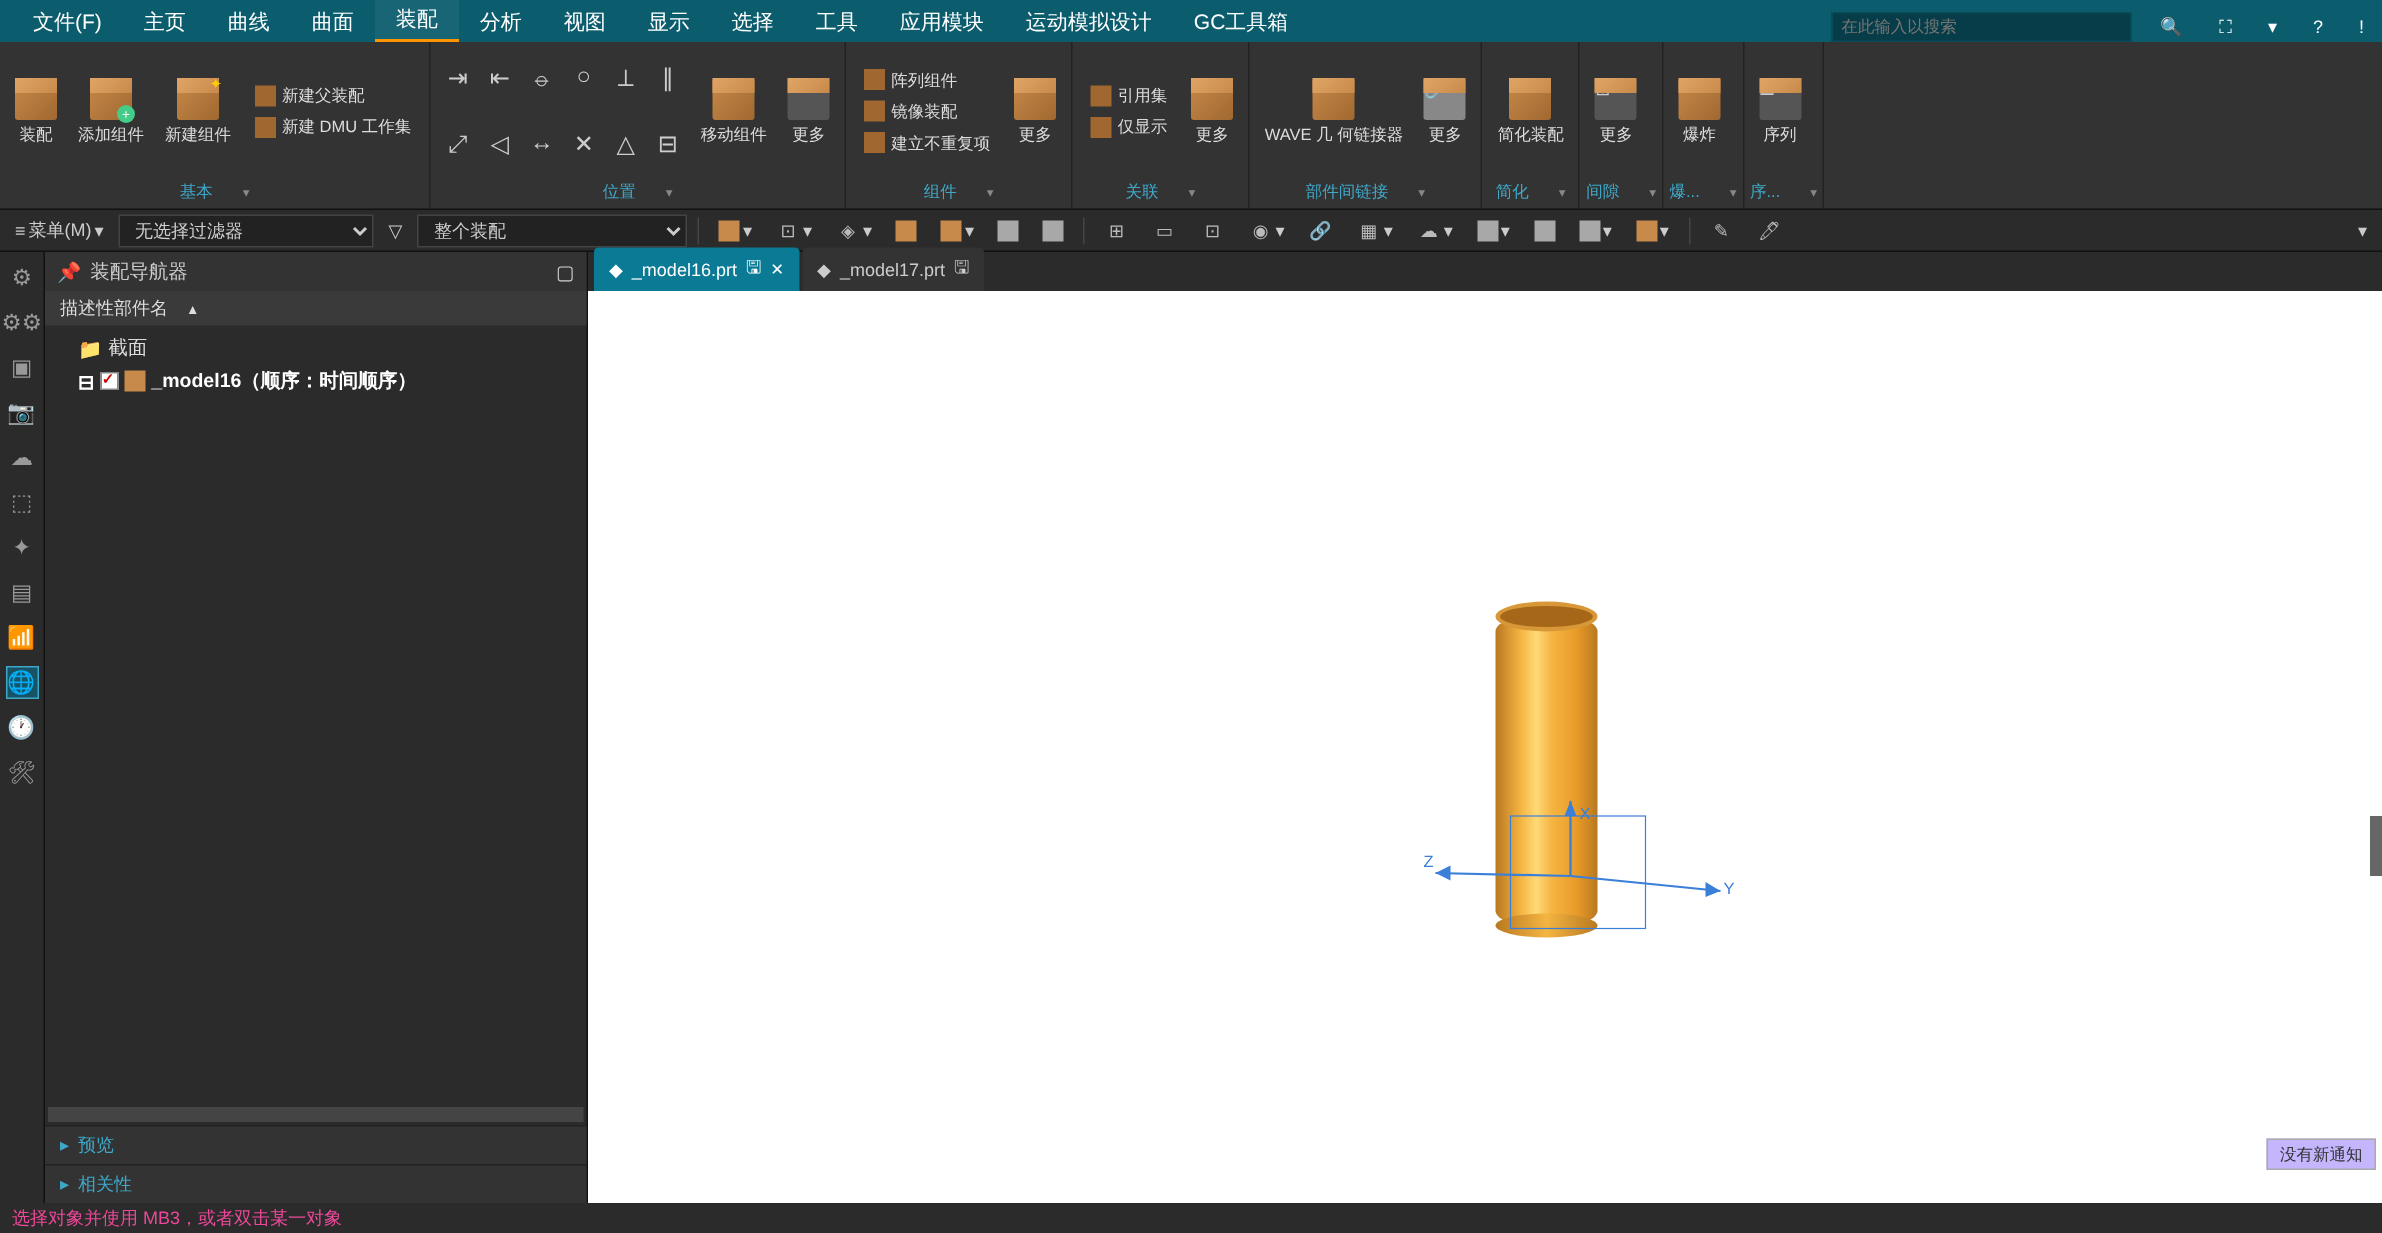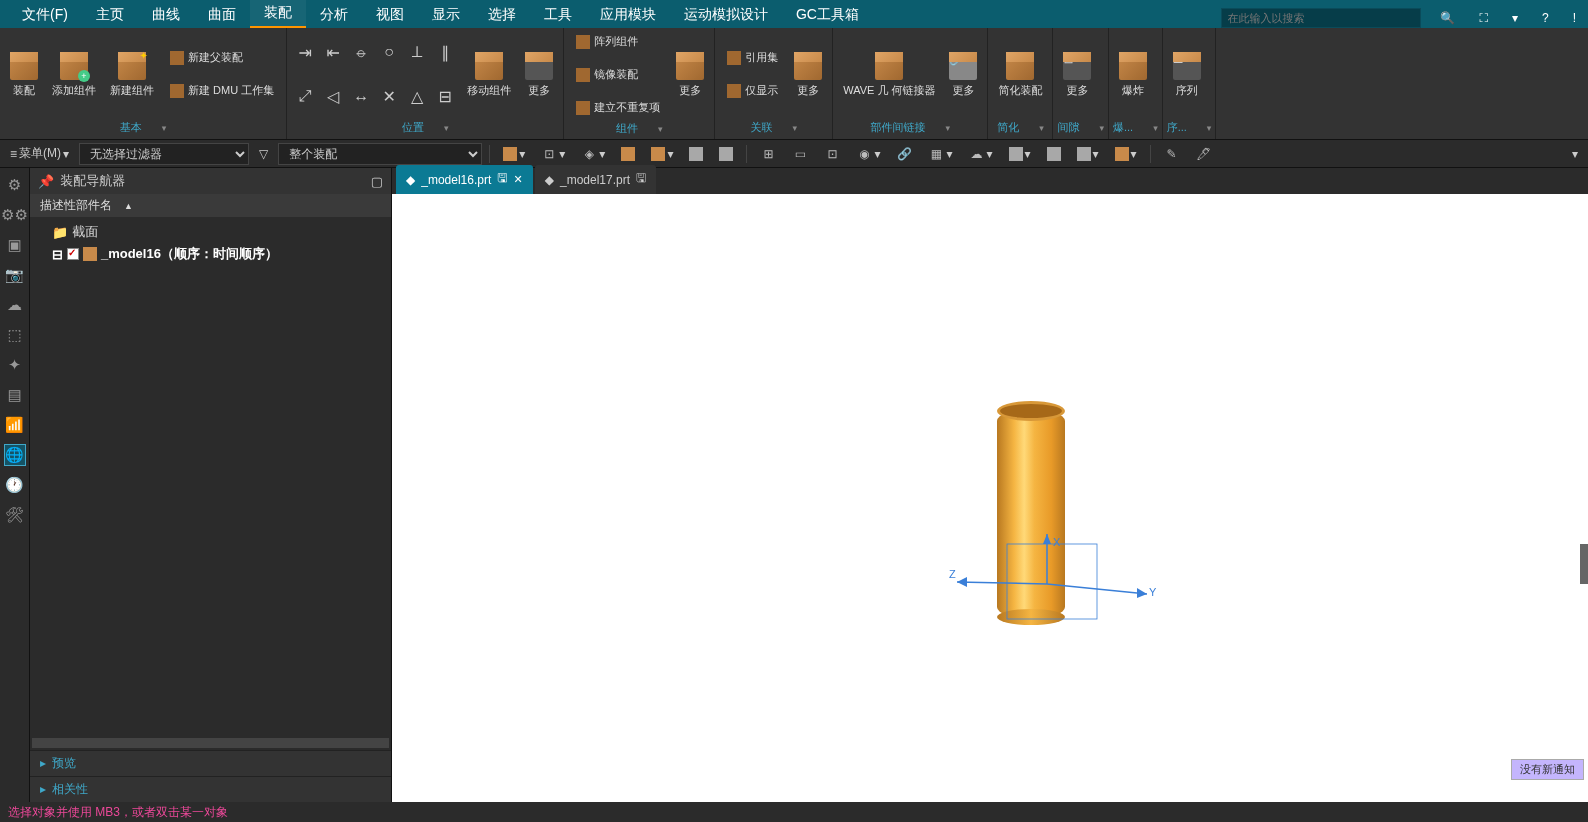--- a/index.html
+++ b/index.html
@@ -21,7 +21,7 @@
 .ribbon-big-btn .cube-icon .plus { position:absolute; bottom:-2px; right:-2px; background:#4c8; color:#fff; font-size:9px; width:12px; height:12px; border-radius:50%; text-align:center; line-height:12px; }
 .ribbon-big-btn .cube-icon .star { position:absolute; top:-2px; right:-2px; color:#ffcc00; font-size:10px; }
 .ribbon-big-btn .label { font-size: 11px; color: #ddd; text-align:center; line-height:13px; }
-.ribbon-small-row { display: flex; flex-direction: column; justify-content: center; gap: 14px; padding: 2px 4px; }
+.ribbon-small-row { display: flex; flex-direction: column; justify-content: center; gap: 2px; padding: 2px 4px; }
 .ribbon-small-btn { display: flex; align-items: center; gap: 4px; padding: 2px 4px; cursor: pointer; font-size: 11px; color: #ddd; white-space: nowrap; }
 .small-icon { width: 14px; height: 14px; background: #a06830; display:inline-block; }
 .ribbon-mid-btn { display: flex; align-items: center; justify-content: center; width: 28px; height: 28px; cursor: pointer; color:#ccc; font-size:16px; }

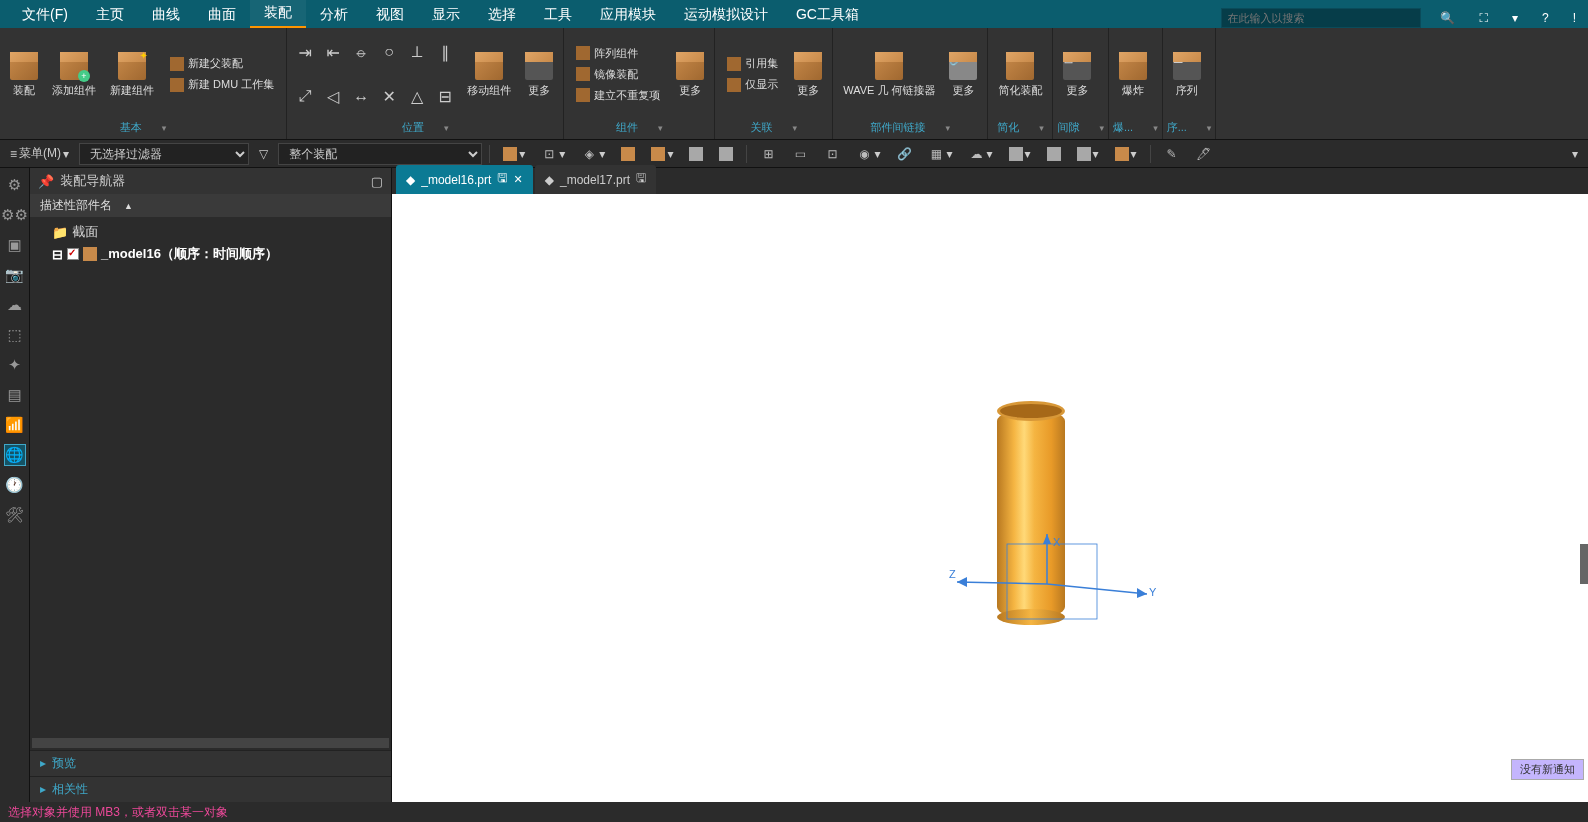--- a/index.html
+++ b/index.html
@@ -303,7 +303,7 @@
   <span class="tb-btn">≡ <span>菜单(M)</span> ▾</span>
   <select class="tb-select" style="width:170px"><option>无选择过滤器</option></select>
   <span class="tb-btn">▽</span>
-  <select class="tb-select" style="width:204px"><option>整个装配</option></select>
+  <select class="tb-select" style="width:180px"><option>整个装配</option></select>
   <span class="tb-sep"></span>
   <span class="tb-btn"><span class="tb-cube orange"></span>▾</span>
   <span class="tb-btn"><span class="tb-icon">⊡</span>▾</span>

